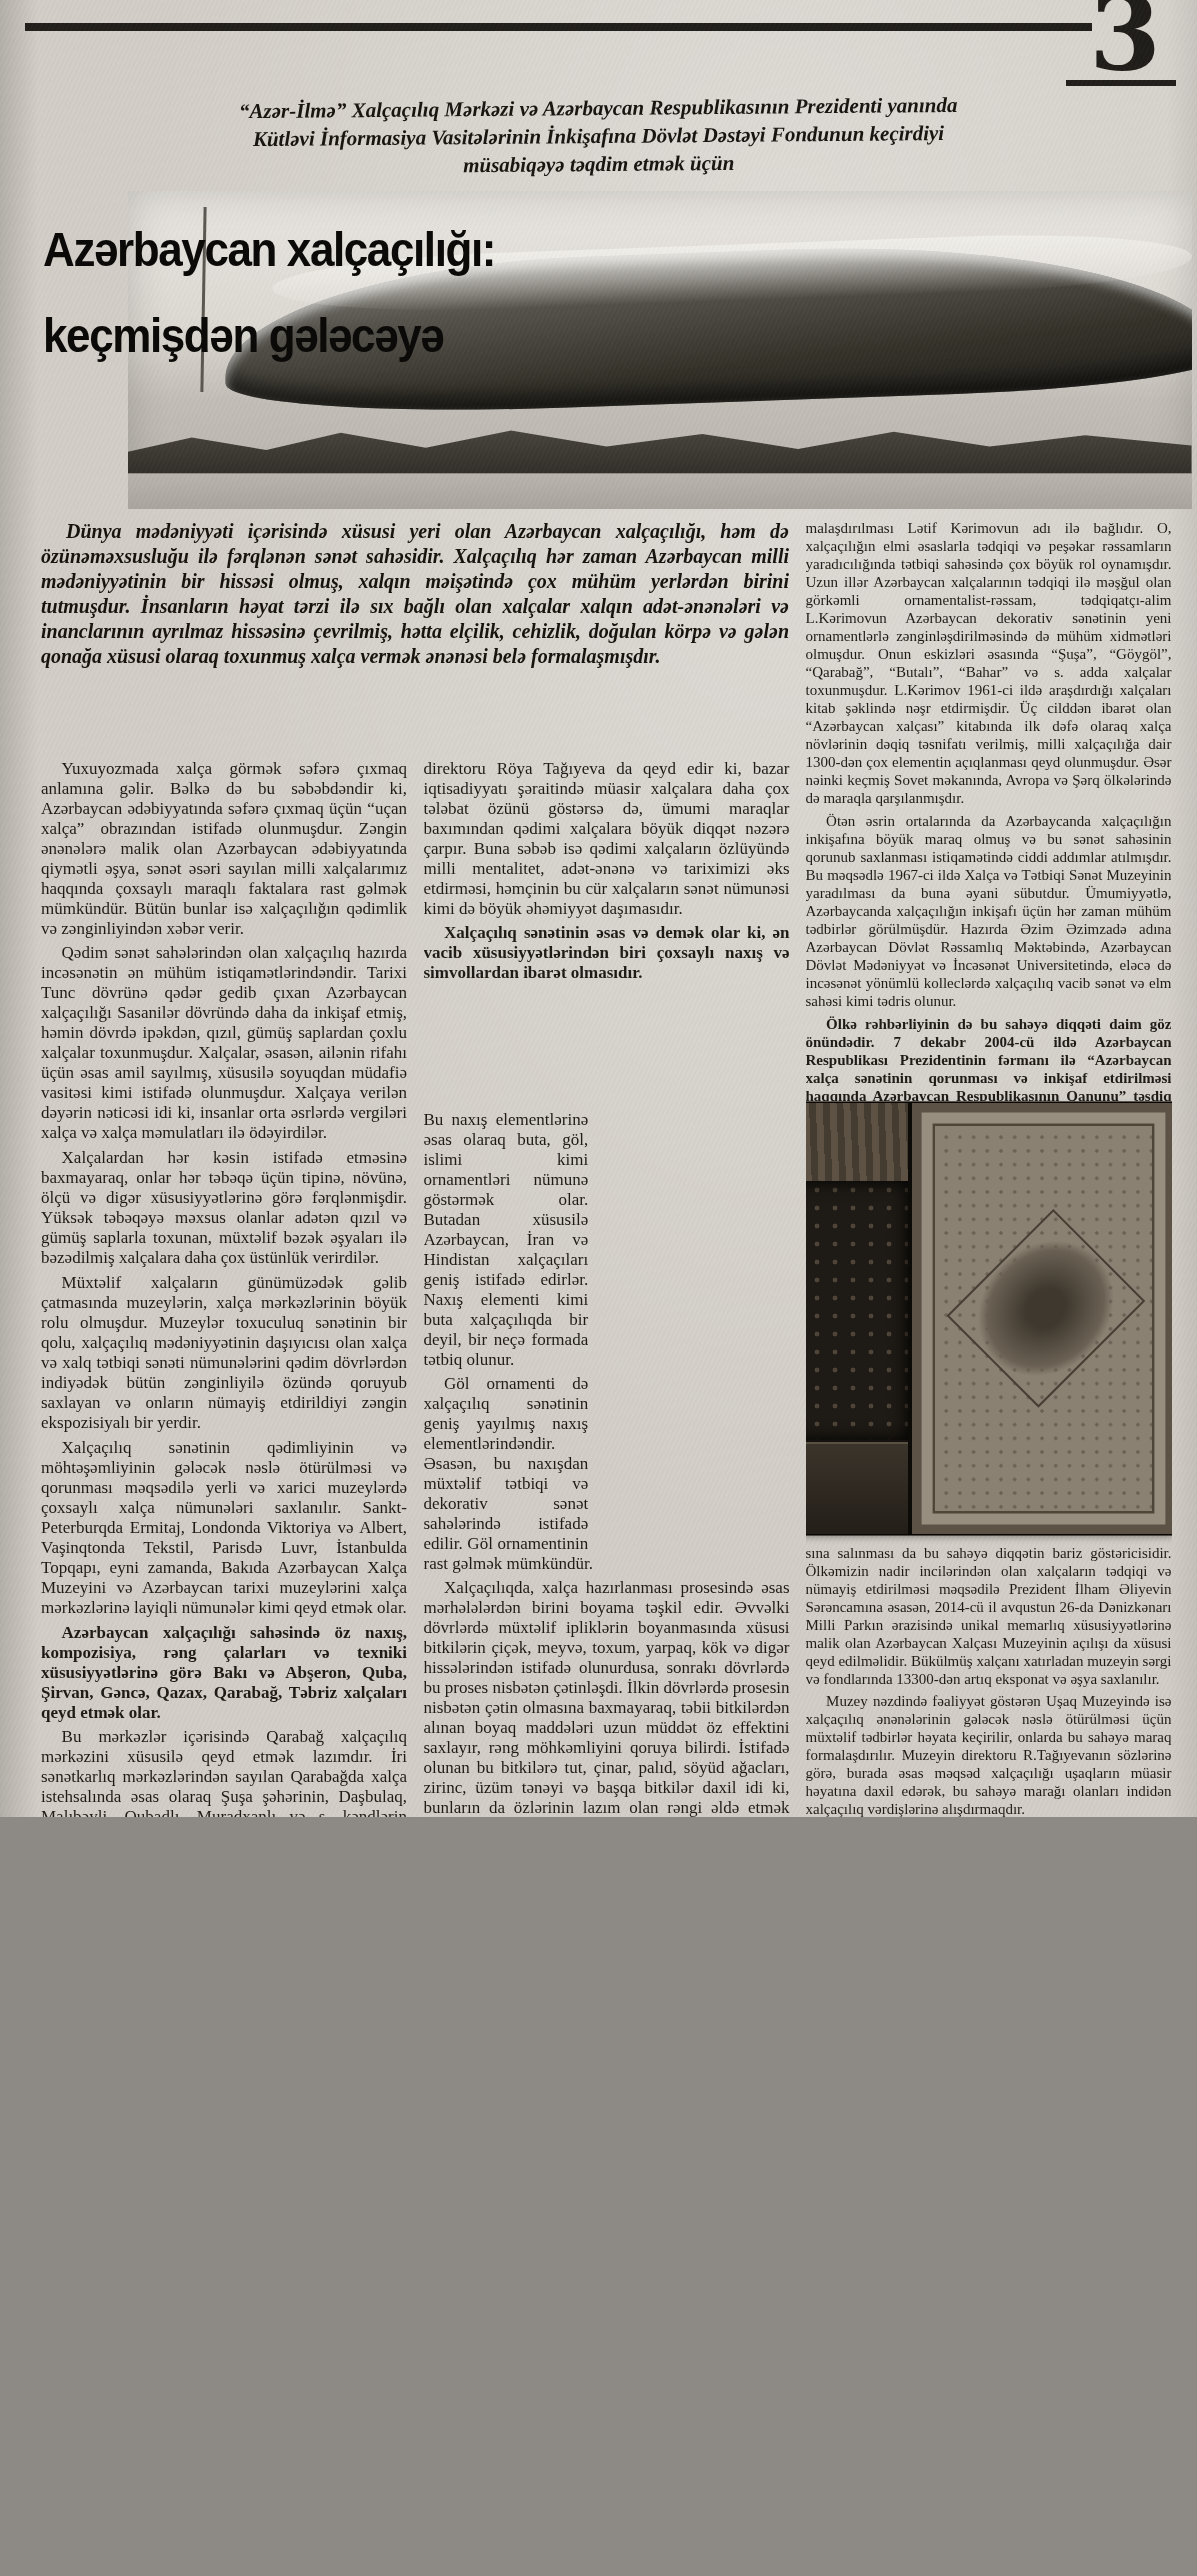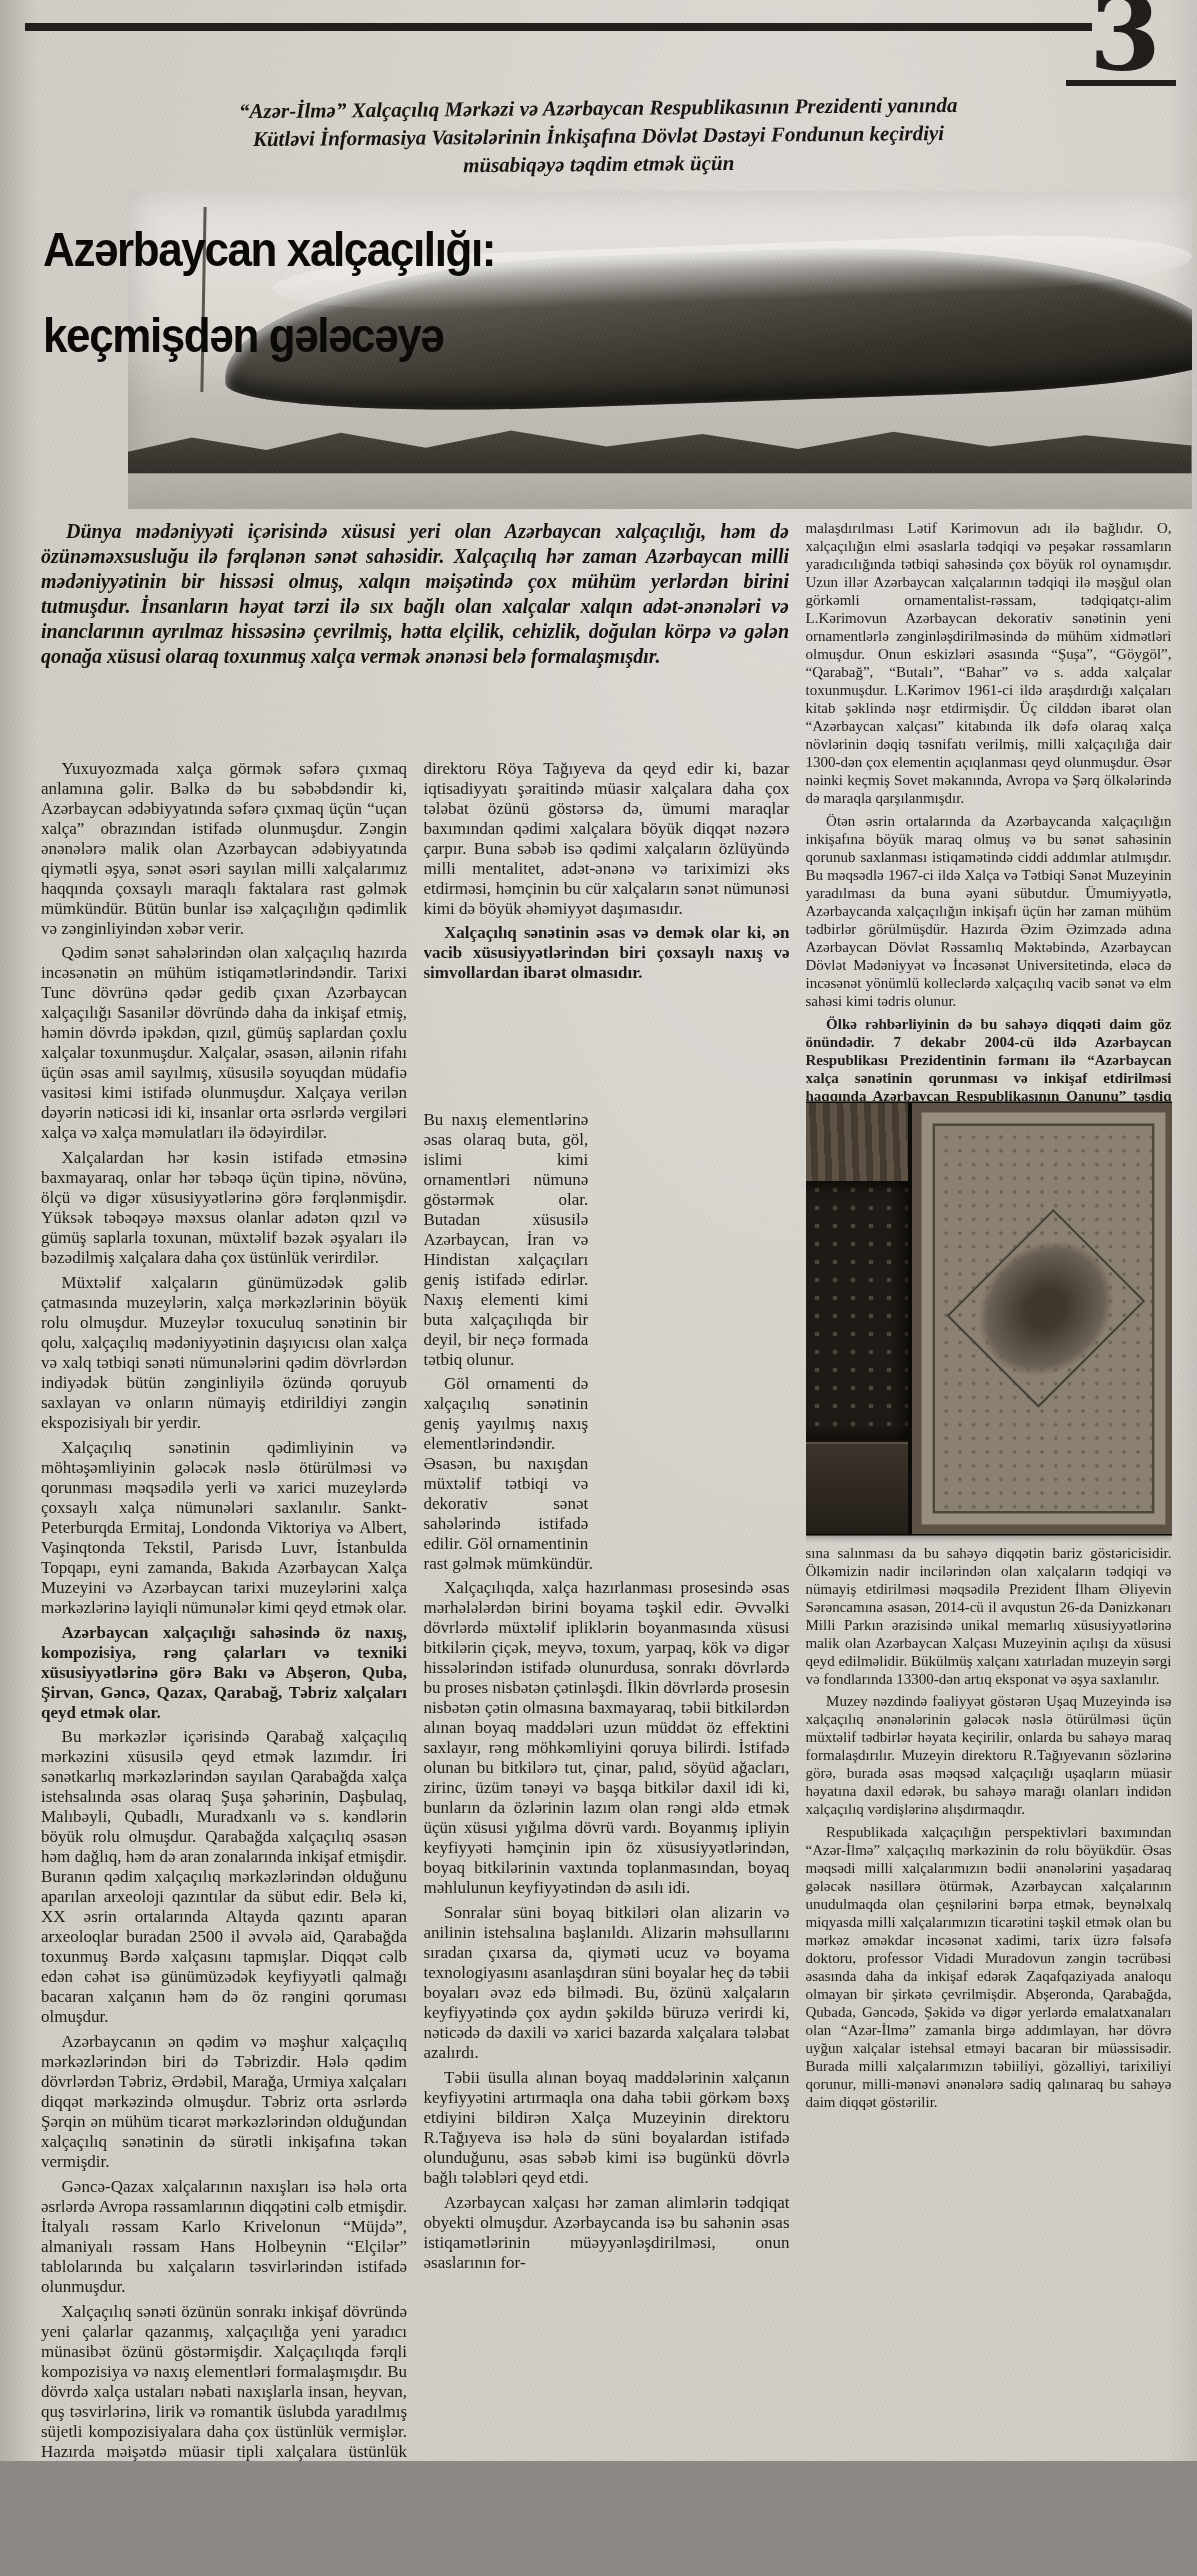--- a/index.html
+++ b/index.html
@@ -4,7 +4,7 @@
 <style>
   html,body{margin:0;padding:0;background:#8d8a85;}
   .page{
-    position:relative;width:1197px;height:2461px;overflow:hidden;
+    position:relative;width:1197px;height:1817px;overflow:hidden;
     background-color:#d2cec7;
     background-image:
       radial-gradient(ellipse at 65% 18%, rgba(255,255,255,.28), rgba(255,255,255,0) 58%),

